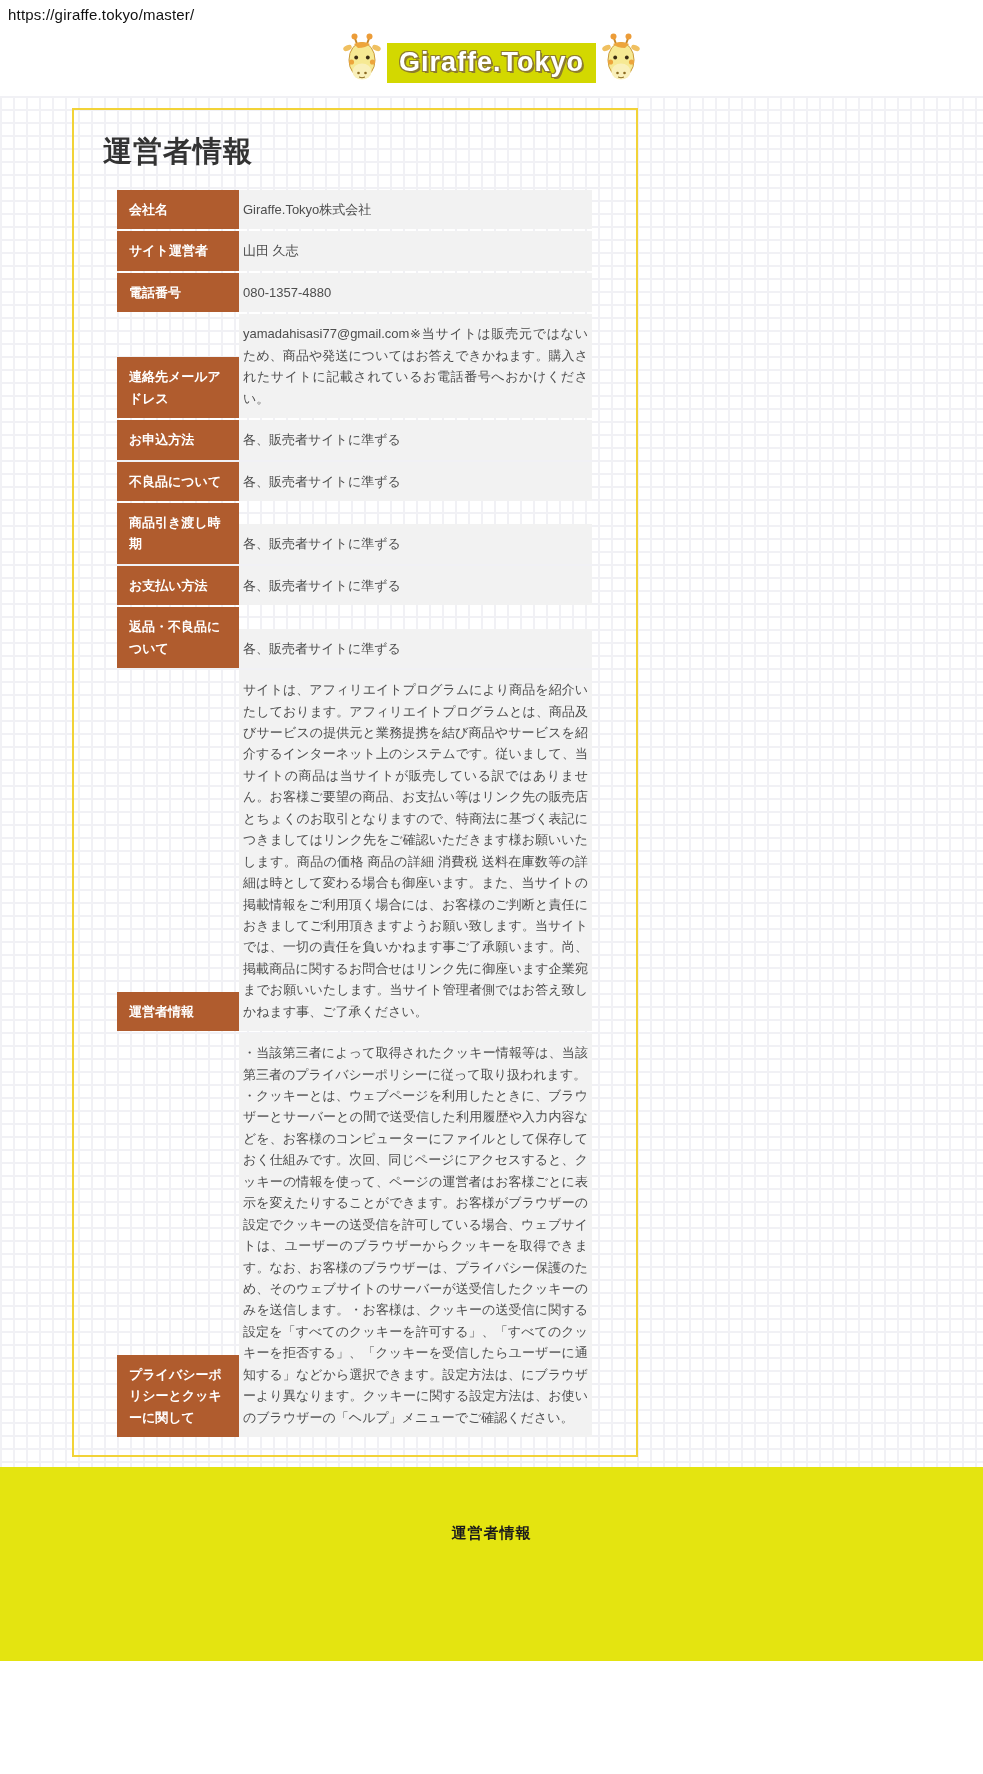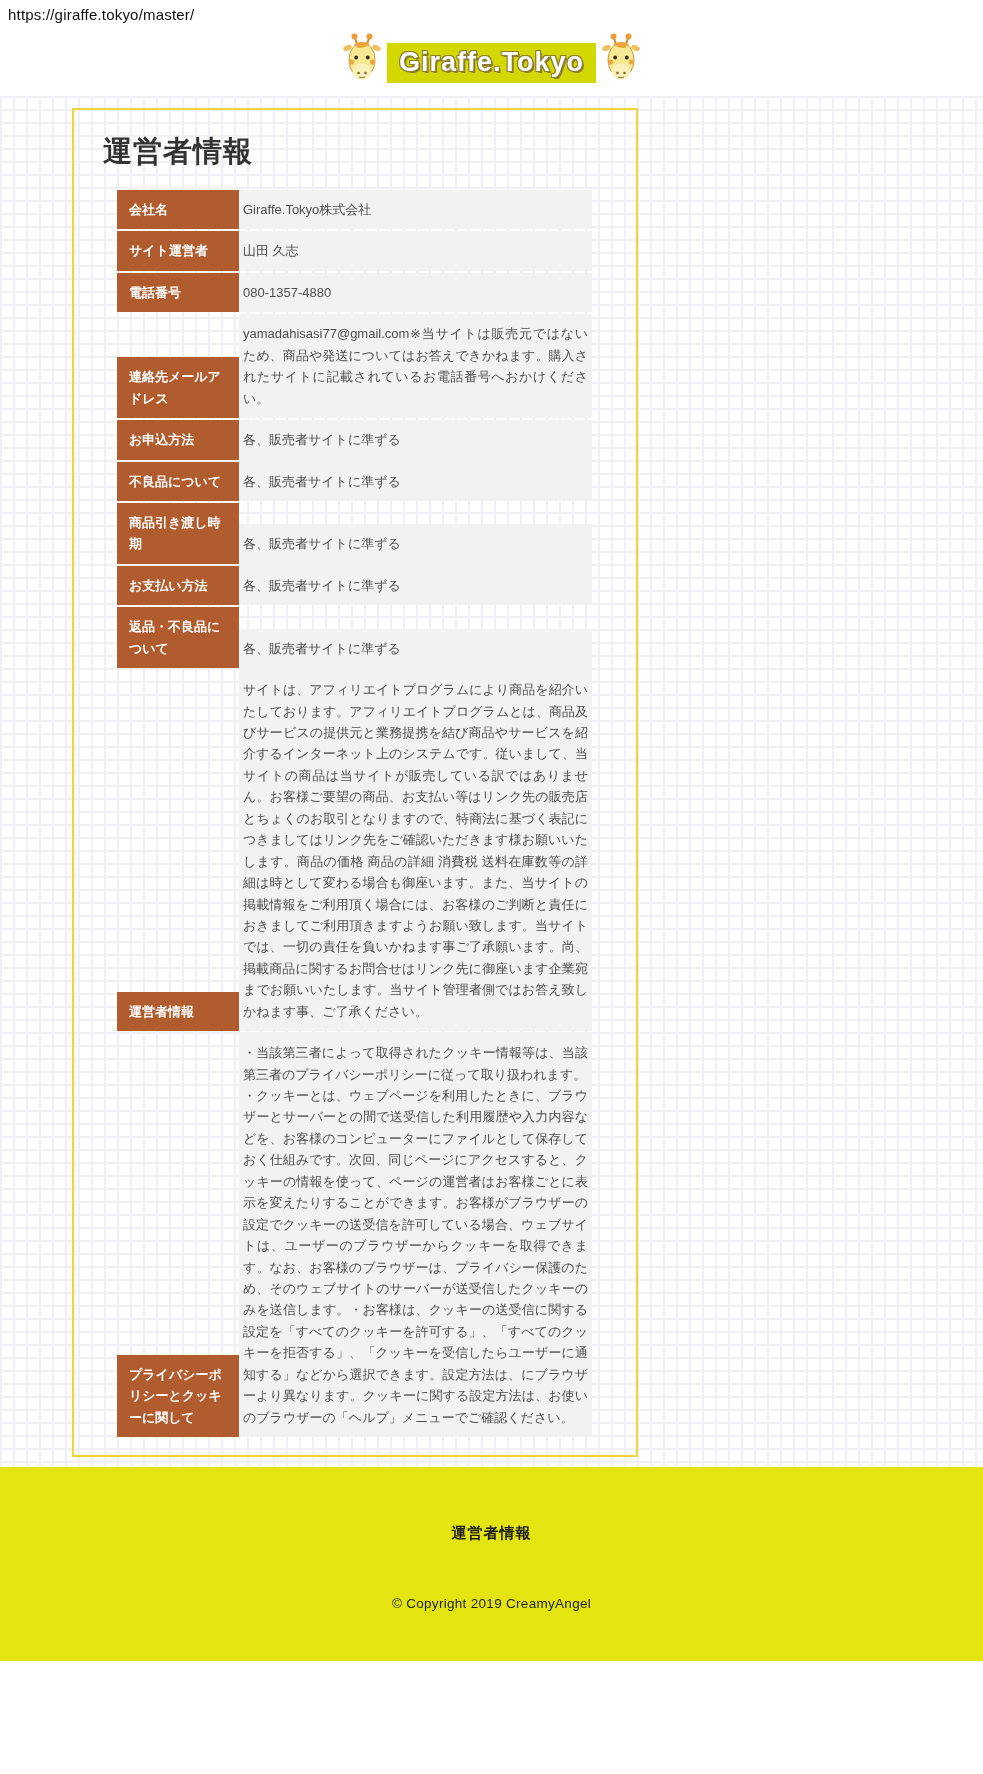--- a/index.html
+++ b/index.html
@@ -239,7 +239,6 @@
   <div class="footer-nav">
     <a class="footer-link">運営者情報</a>
   </div>
-  <div class="copyright">© Copyright 2019 CreamyAngel</div>
 </div>
 
 </body></html>

